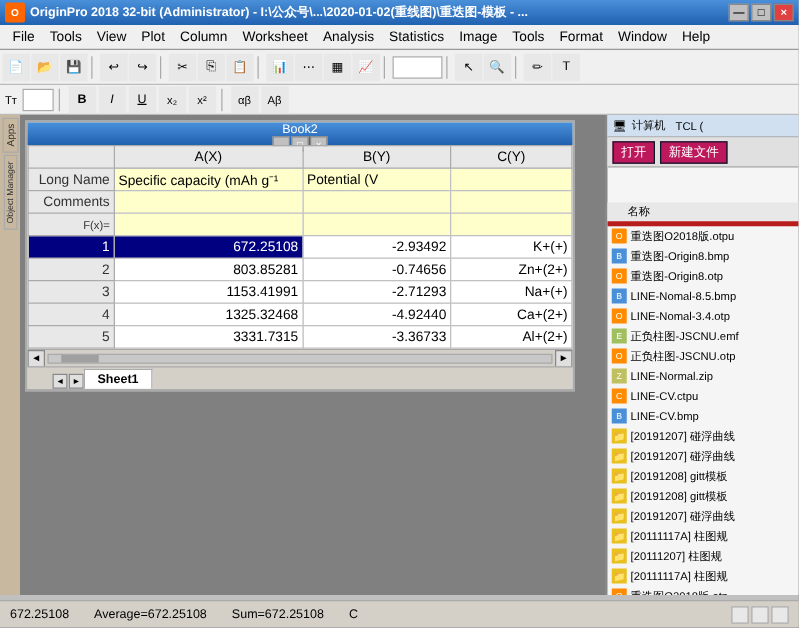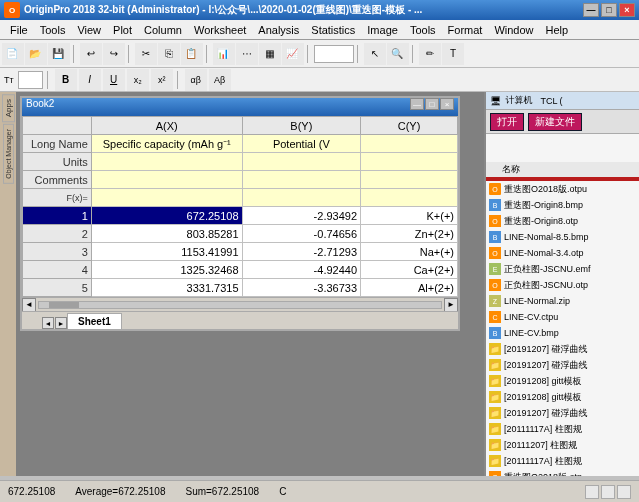--- a/index.html
+++ b/index.html
@@ -99,9 +99,11 @@
       color: white;
       height: 18px;
       display: flex;
+      align-items: center;
       justify-content: space-between;
       padding: 0 4px;
       font-size: 10px;
+      flex-direction: column;
     }
     .book-controls { display: flex; gap: 1px; }
     .book-btn {

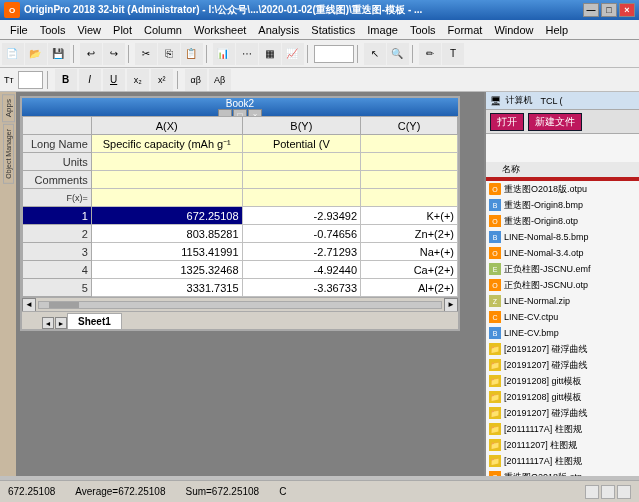--- a/index.html
+++ b/index.html
@@ -155,7 +155,7 @@
     }
     table.grid td.label-cell {
       background: #ffffcc;
-      text-align: center;
+      text-align: left;
     }
     .col-A { width: 140px; margin-top: 36px; }
     .col-B { width: 110px; }

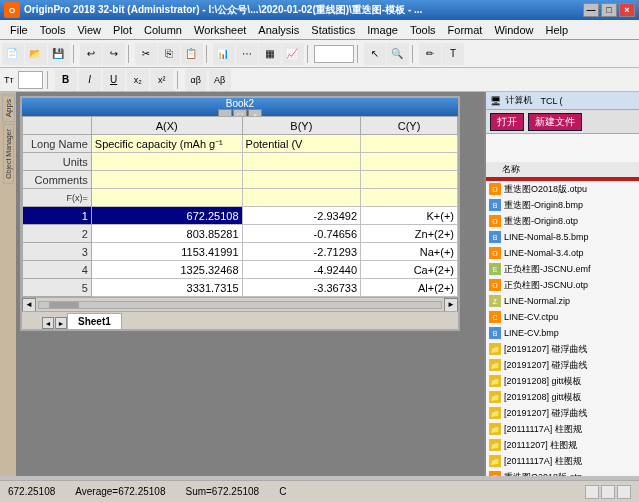--- a/index.html
+++ b/index.html
@@ -421,12 +421,6 @@
                 <td class="yellow-cell"></td>
               </tr>
 
-              <tr>
-                <td class="row-header">Units</td>
-                <td class="yellow-cell"></td>
-                <td class="yellow-cell"></td>
-                <td class="yellow-cell"></td>
-              </tr>
 
               <tr>
                 <td class="row-header">Comments</td>

